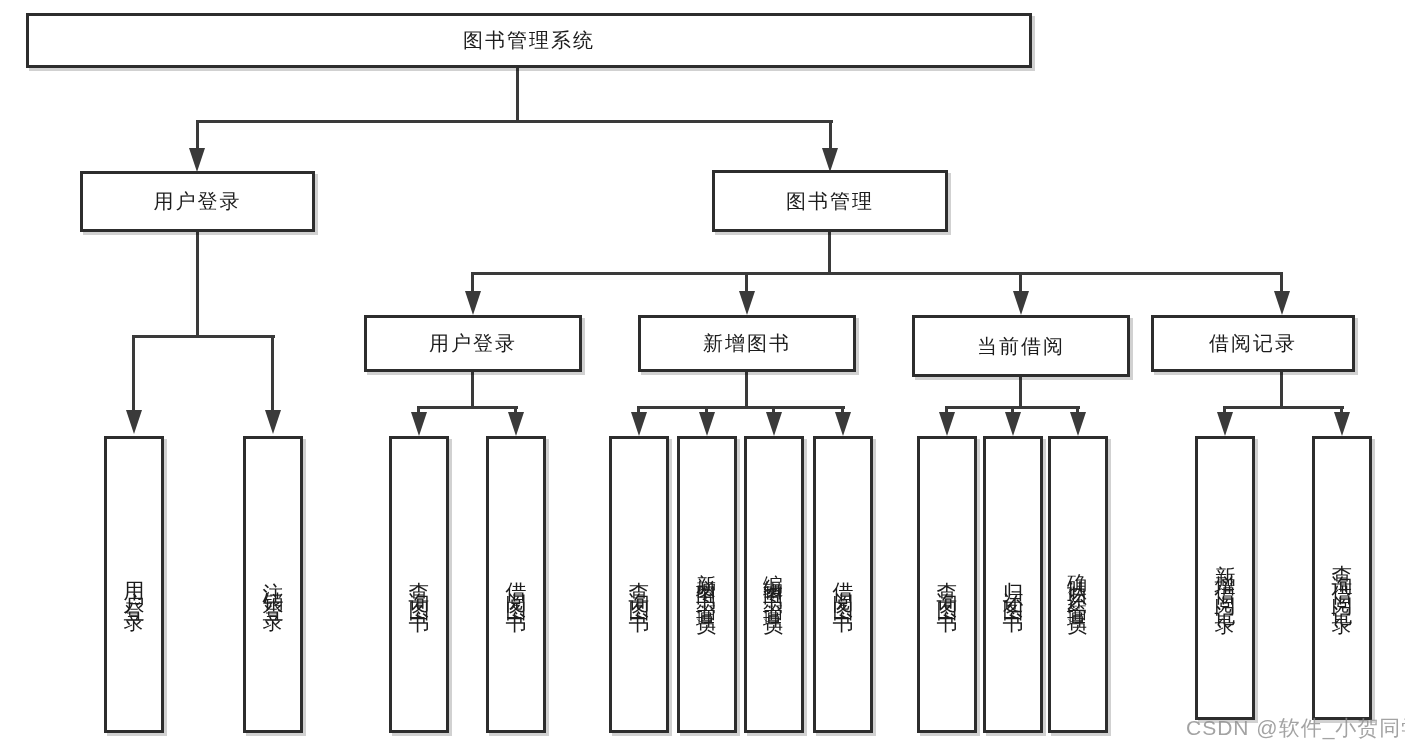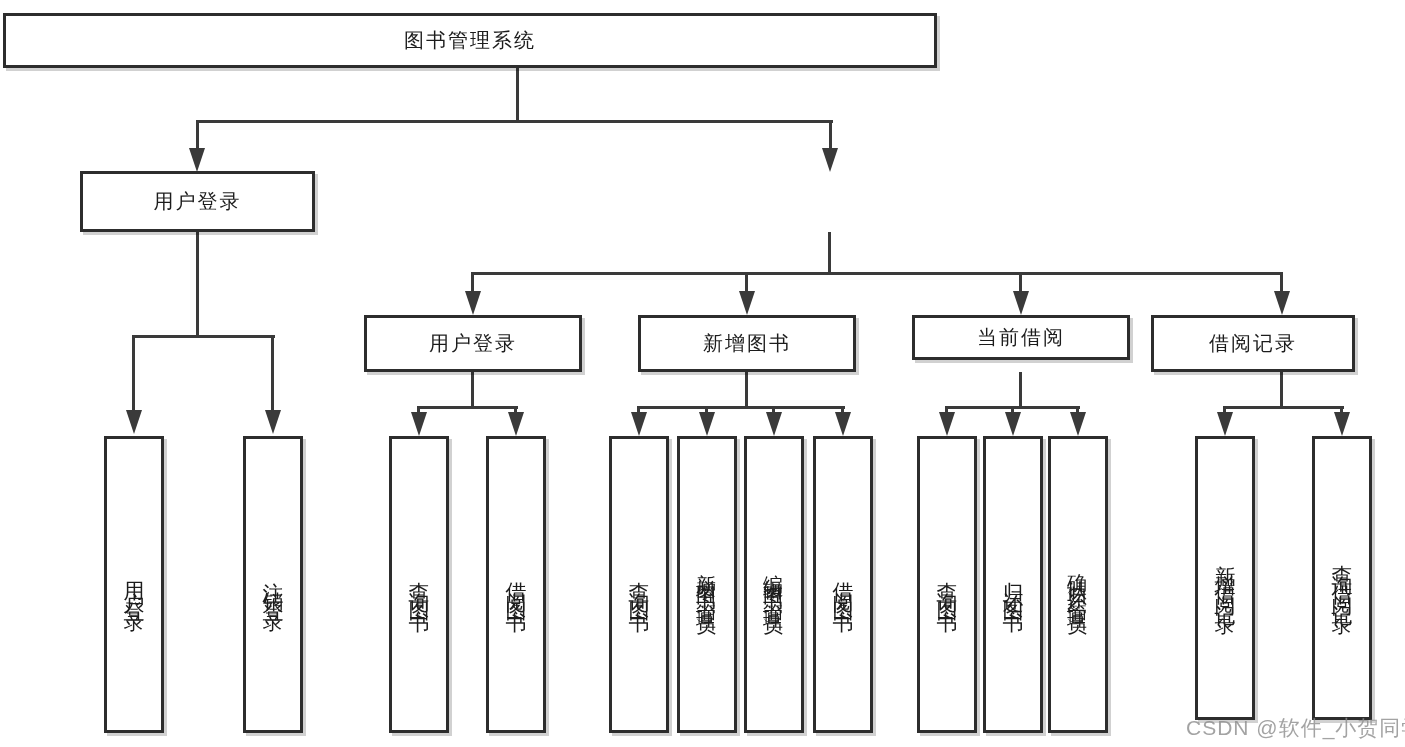--- a/index.html
+++ b/index.html
@@ -97,7 +97,7 @@
   <div class="line" style="left:1340px;top:406px;width:3px;height:8px"></div>
   <div class="arrowhead" style="left:1334px;top:412px"></div>
 
-  <div class="box" style="left:3px;top:13px;width:934px;height:55px">图书管理系统</div>
+  <div class="box" style="left:26px;top:13px;width:1006px;height:55px">图书管理系统</div>
 
   <div class="box" style="left:80px;top:171px;width:235px;height:61px">用户登录</div>
 

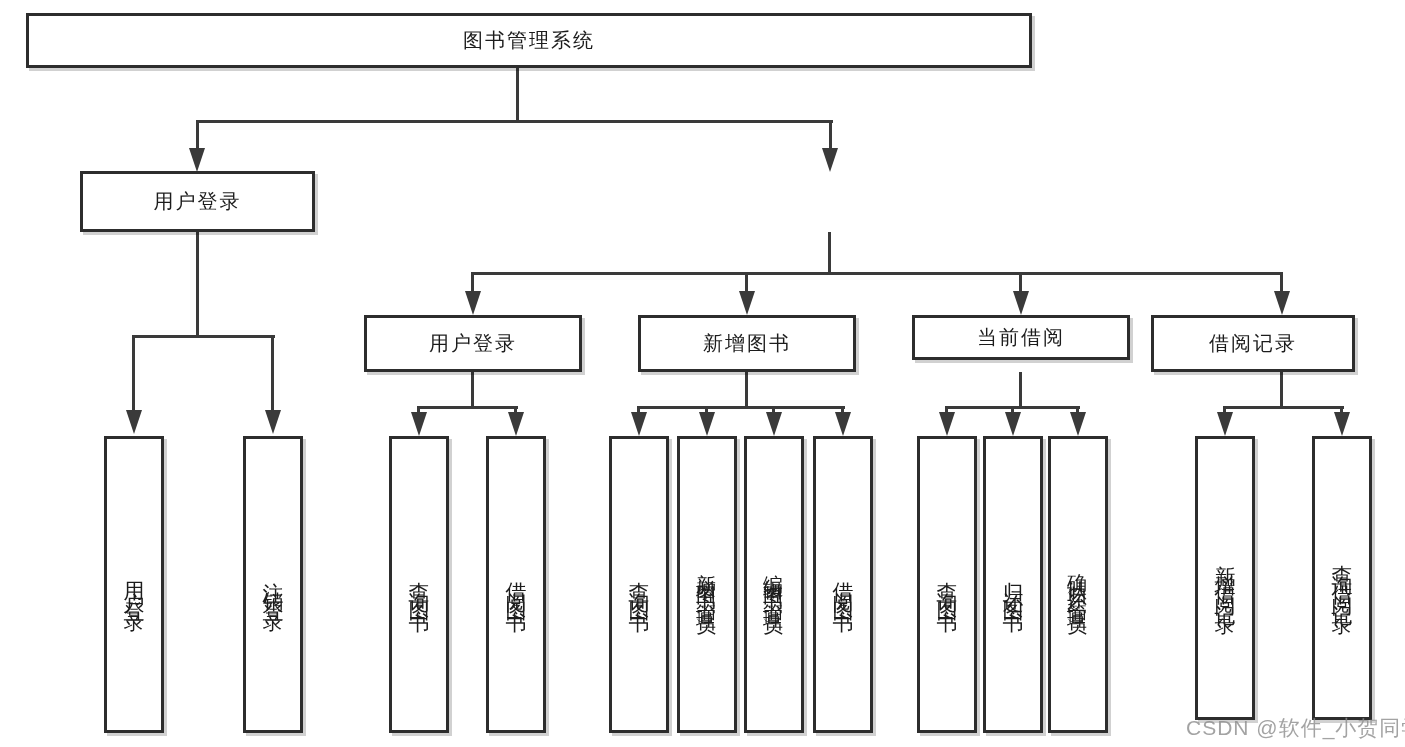--- a/index.html
+++ b/index.html
@@ -100,6 +100,7 @@
   <div class="box" style="left:26px;top:13px;width:1006px;height:55px">图书管理系统</div>
 
   <div class="box" style="left:80px;top:171px;width:235px;height:61px">用户登录</div>
+  <div class="box" style="left:712px;top:170px;width:236px;height:62px">图书管理</div>
 
   <div class="box" style="left:364px;top:315px;width:218px;height:57px">用户登录</div>
   <div class="box" style="left:638px;top:315px;width:218px;height:57px">新增图书</div>

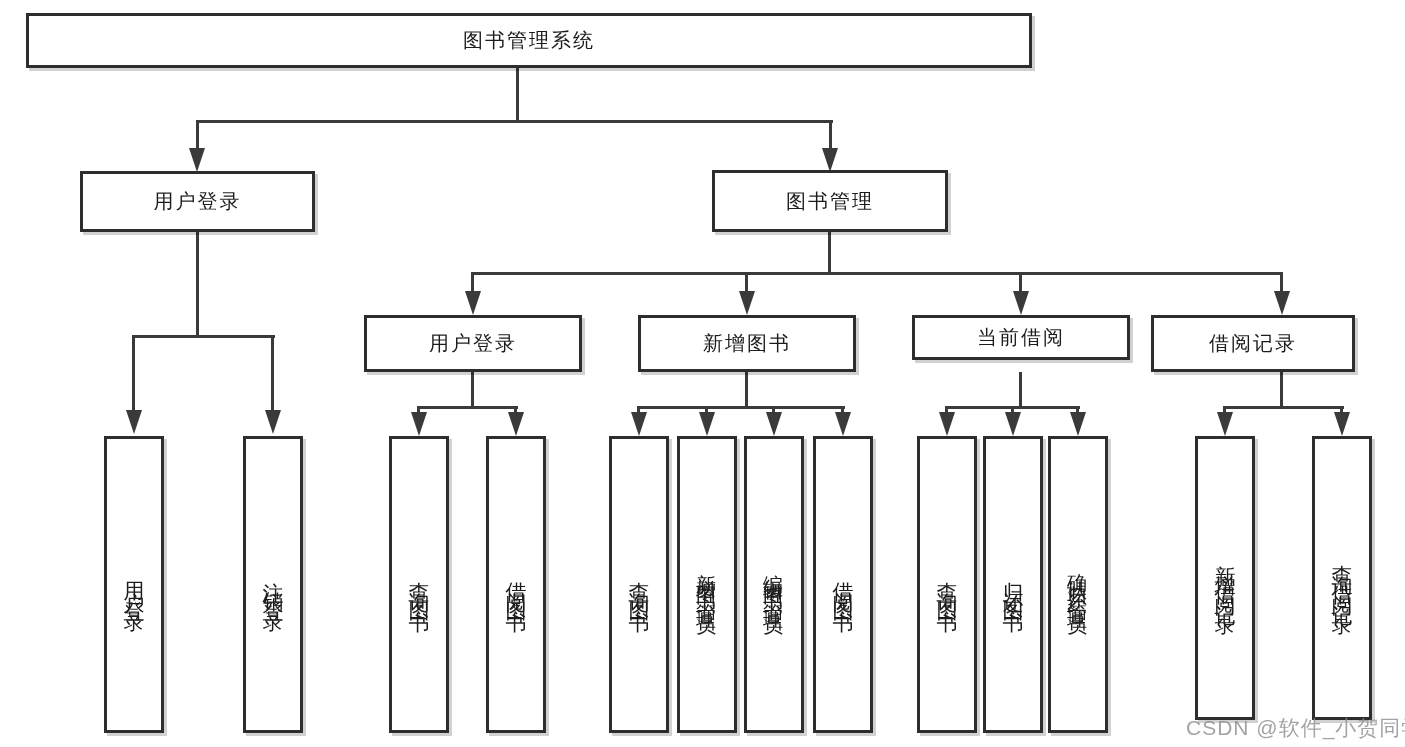--- a/index.html
+++ b/index.html
@@ -104,7 +104,7 @@
 
   <div class="box" style="left:364px;top:315px;width:218px;height:57px">用户登录</div>
   <div class="box" style="left:638px;top:315px;width:218px;height:57px">新增图书</div>
-  <div class="box" style="left:912px;top:315px;width:218px;height:45px">当前借阅</div>
+  <div class="box" style="left:912px;top:315px;width:218px;height:62px">当前借阅</div>
   <div class="box" style="left:1151px;top:315px;width:204px;height:57px">借阅记录</div>
 
   <div class="vbox" style="left:104px">用户登录</div>

